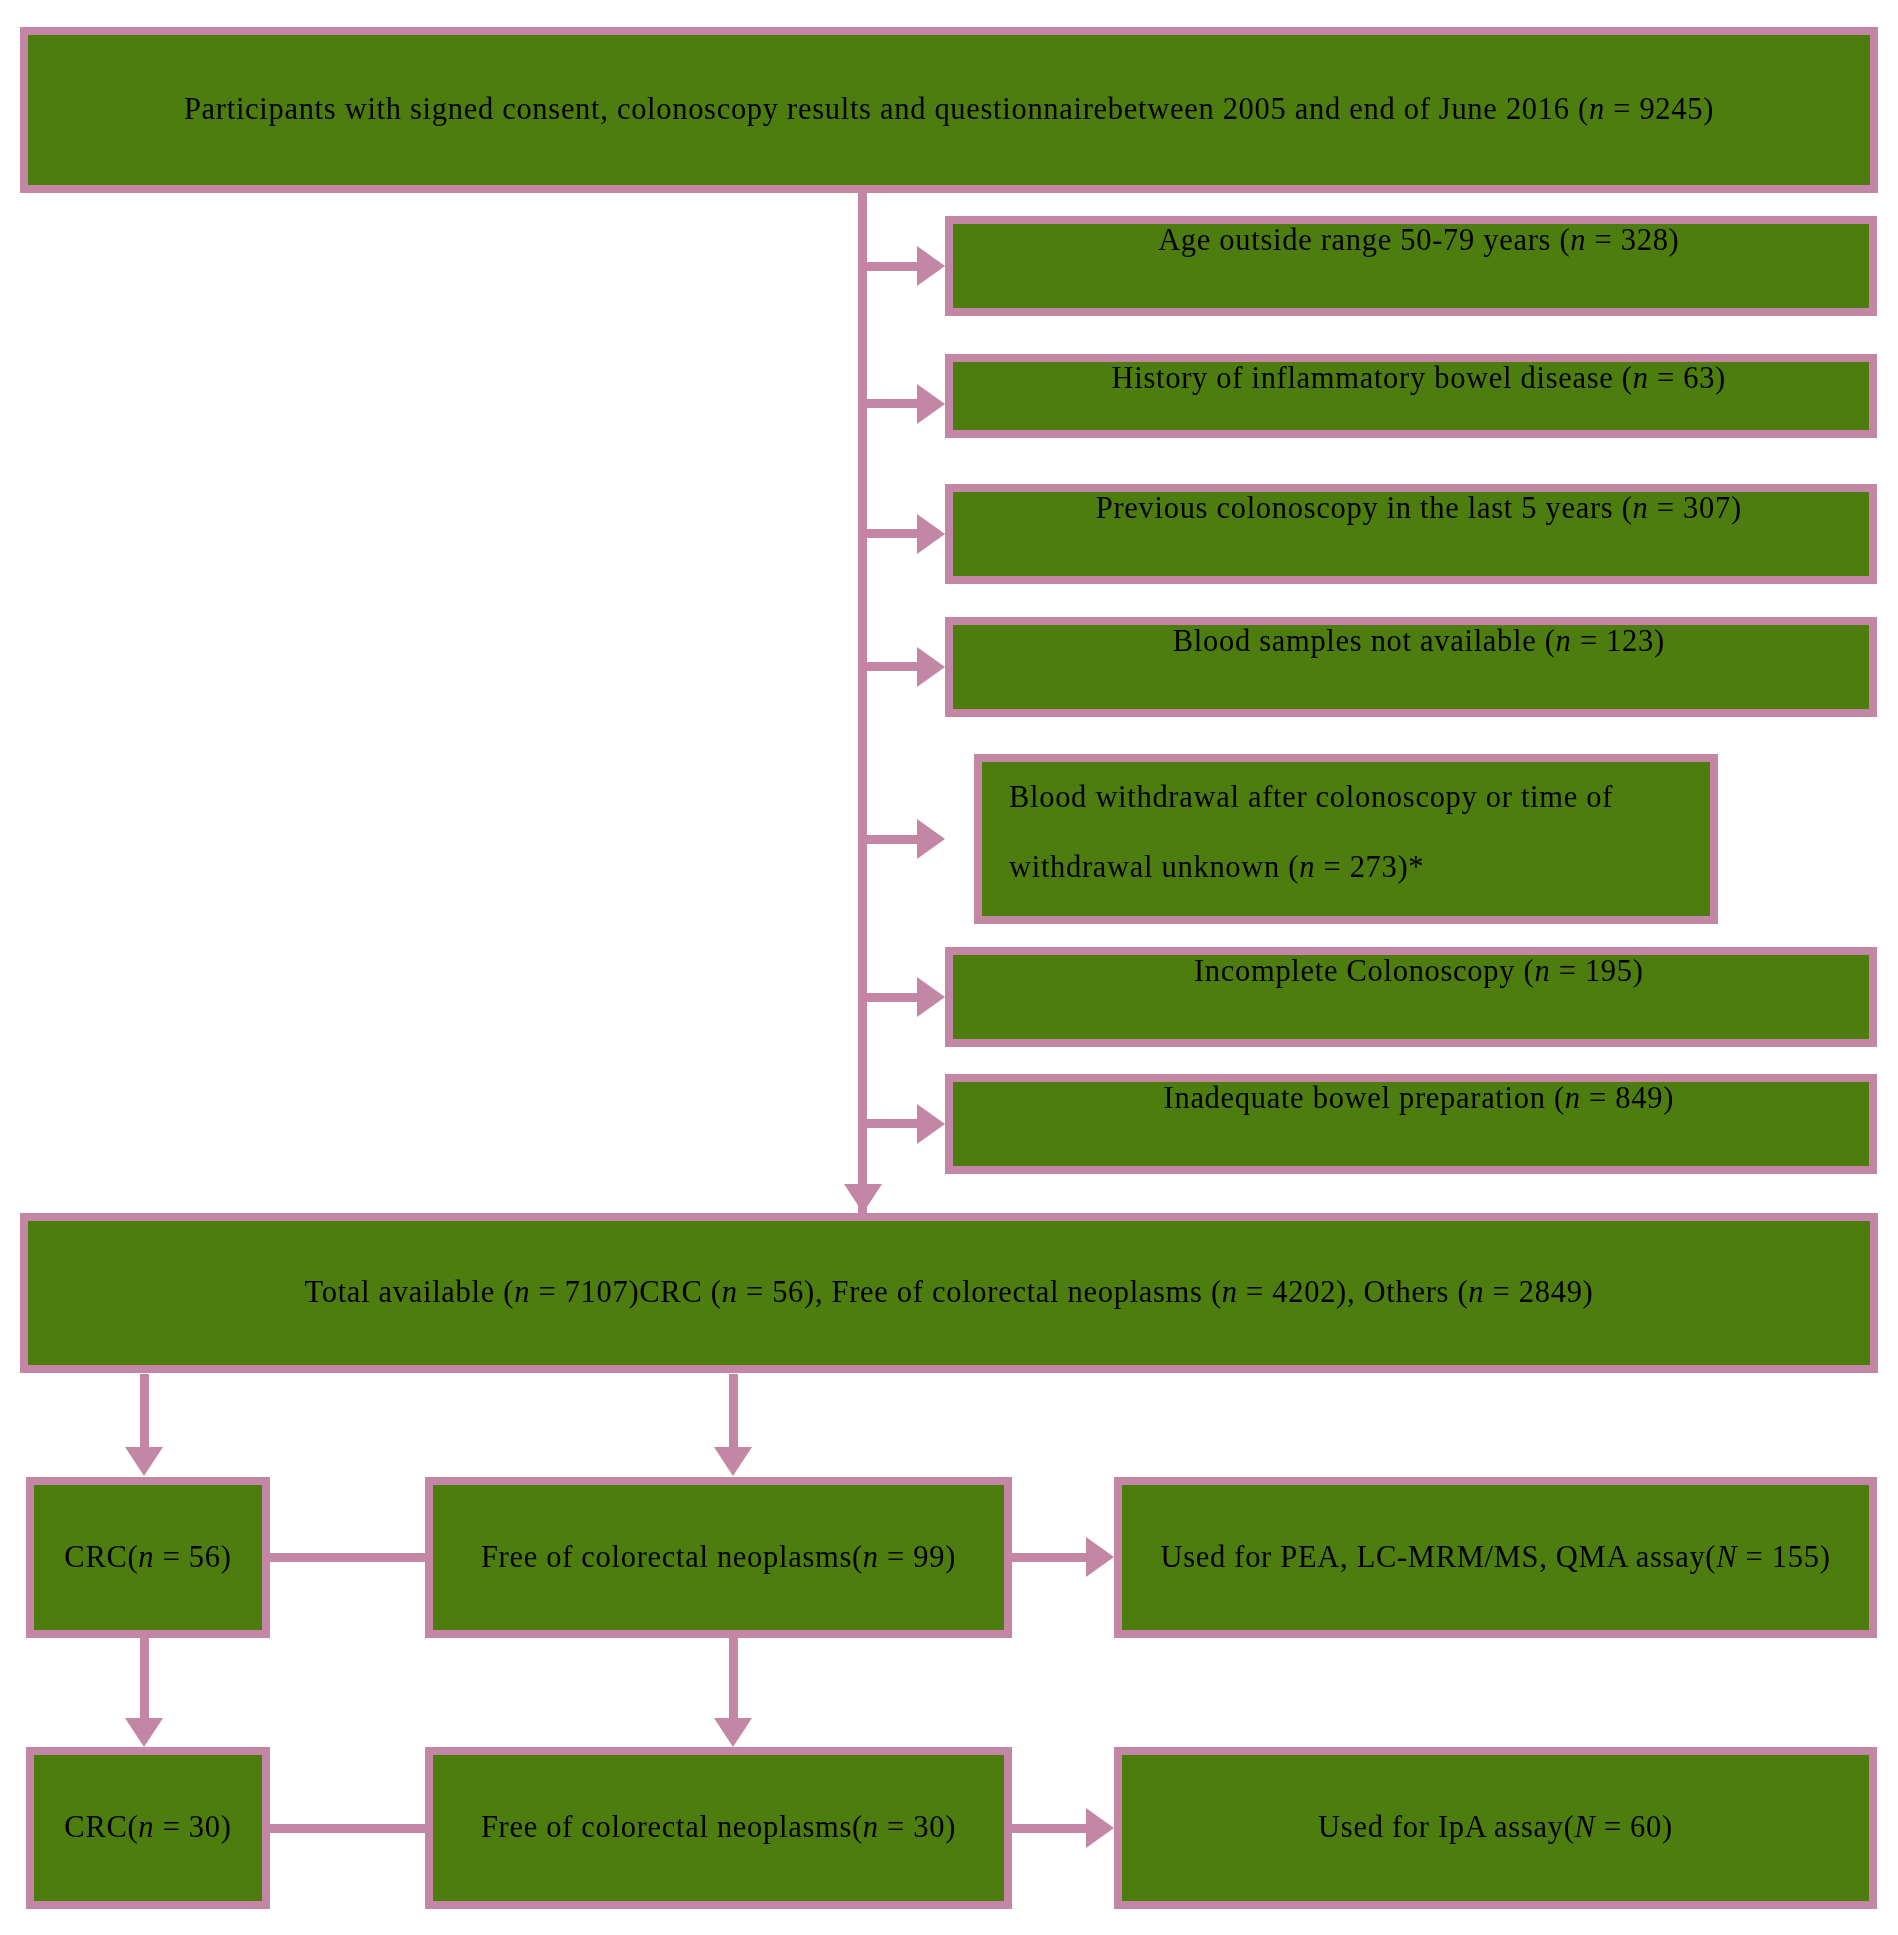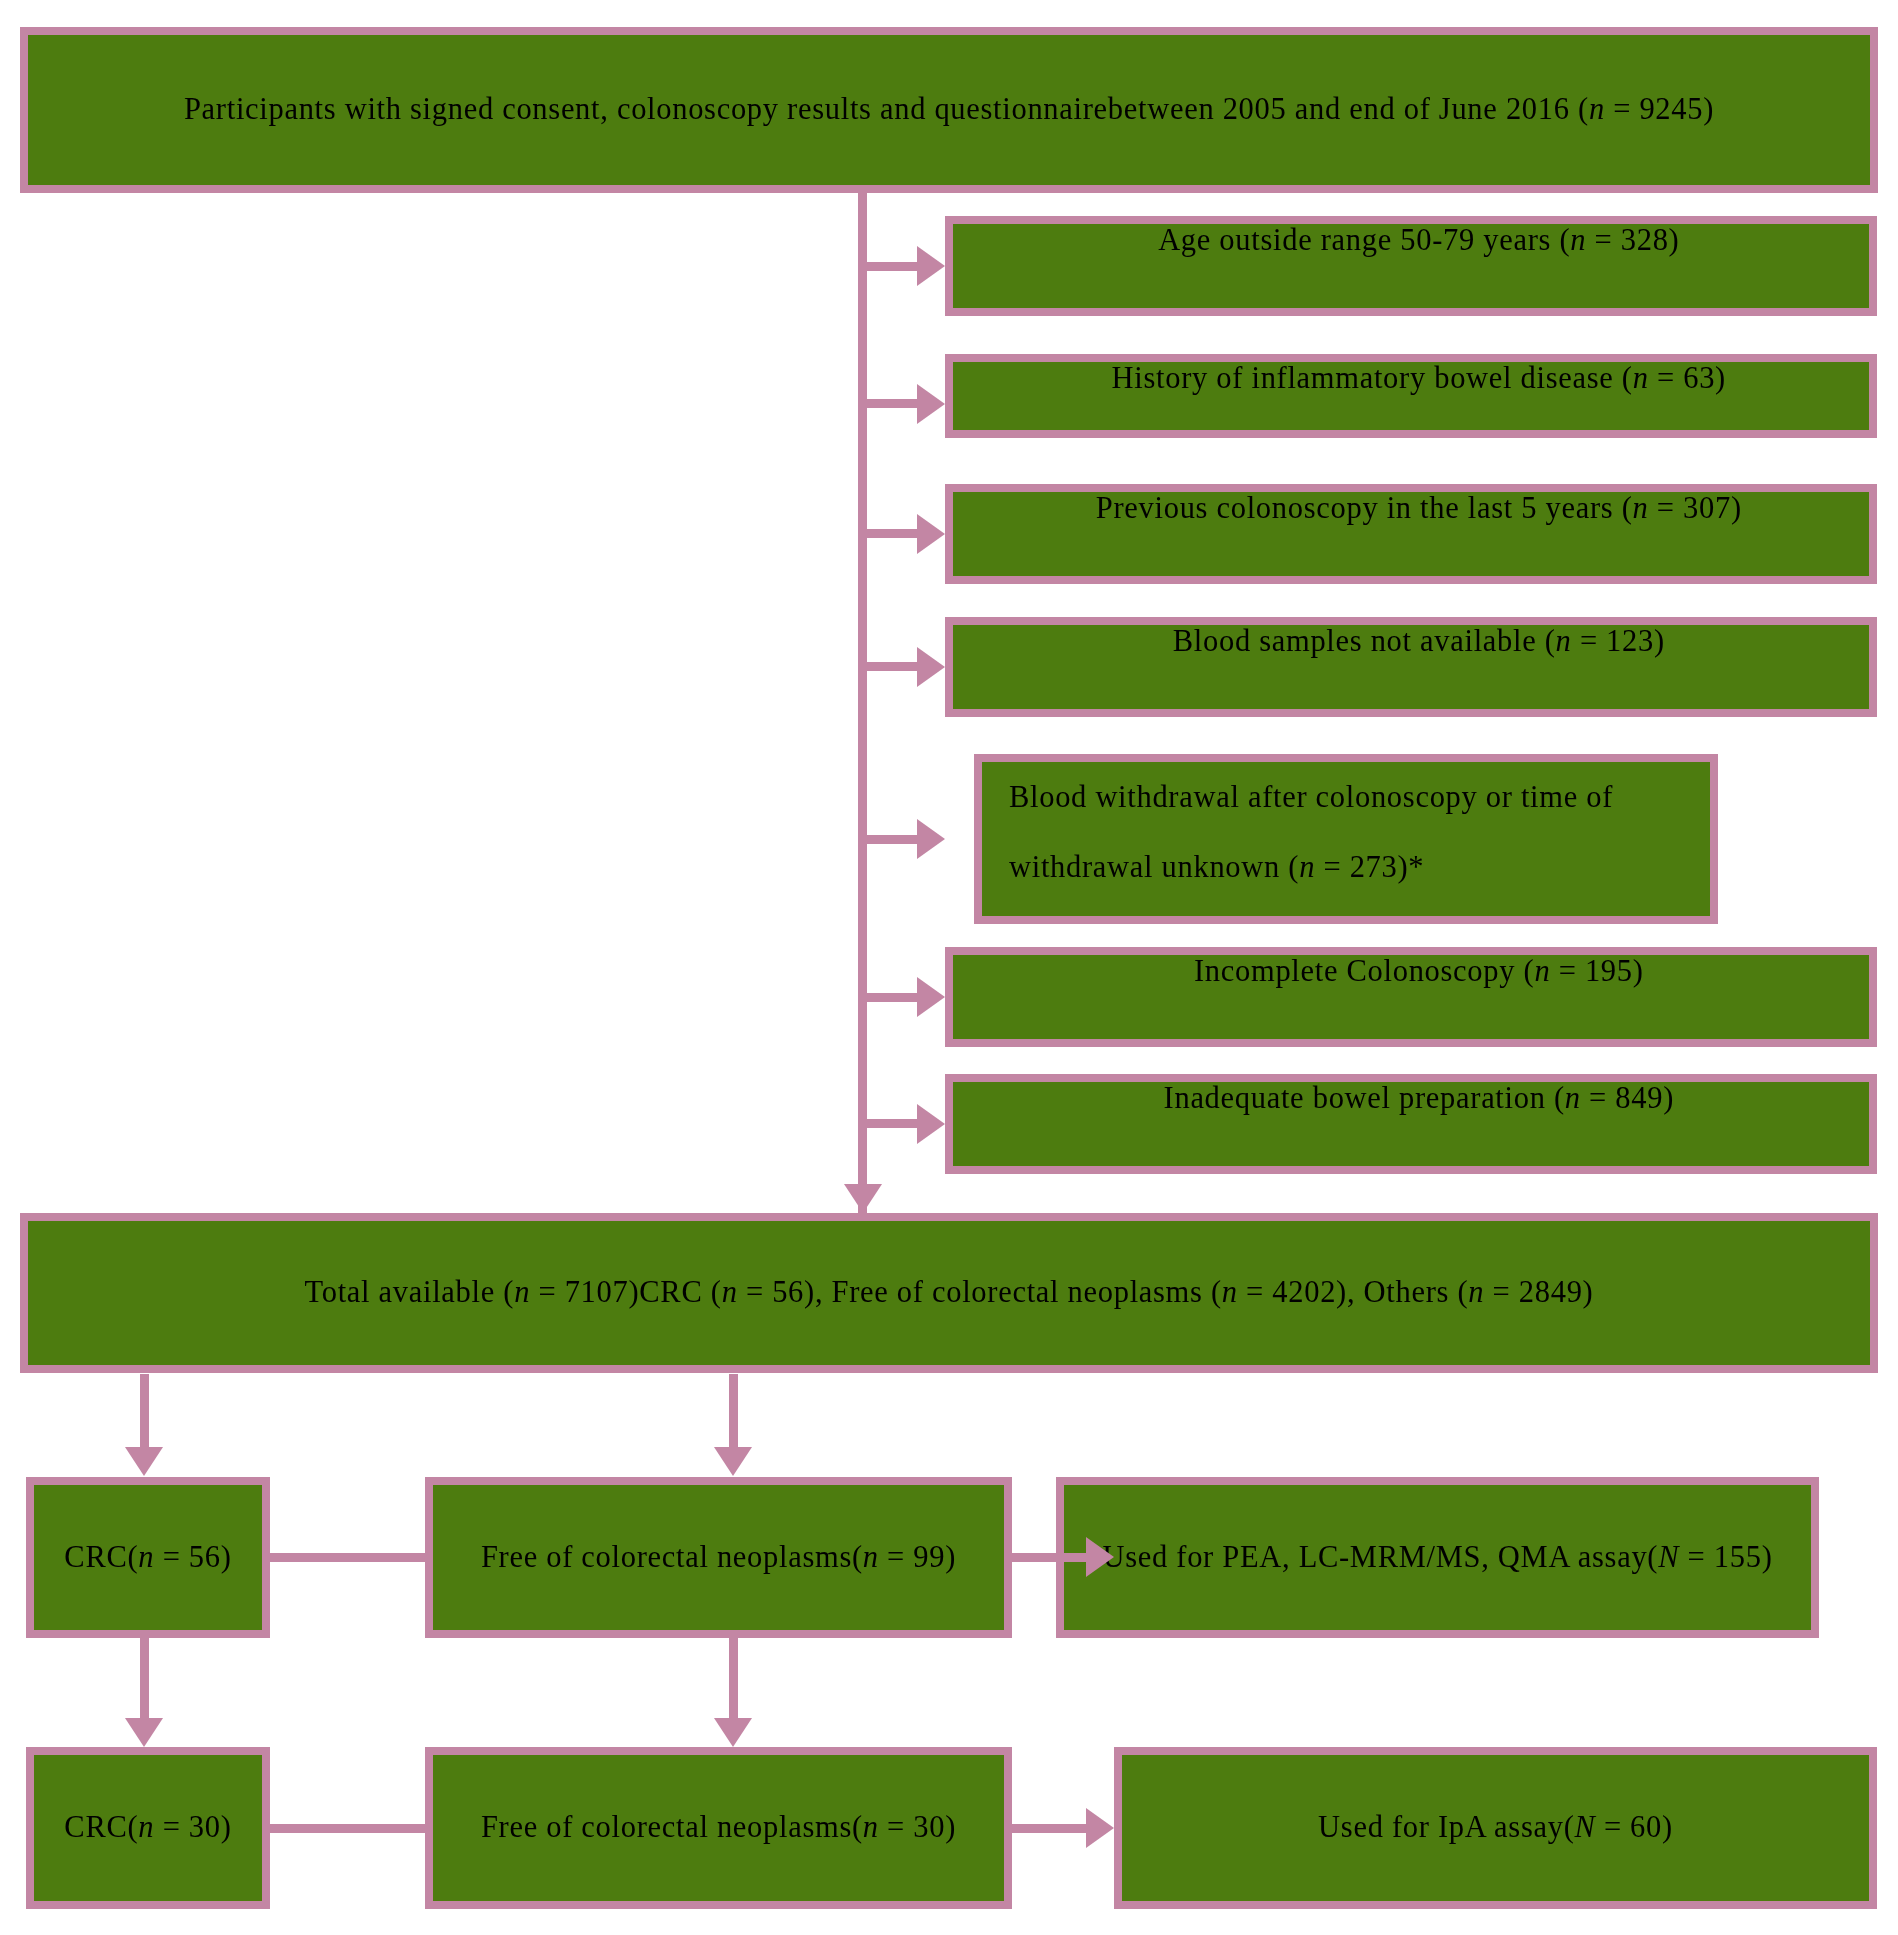--- a/index.html
+++ b/index.html
@@ -118,7 +118,7 @@
     <div class="line">(<i>n</i> = 99)</div>
   </div>
 
-  <div class="box c" style="left:1056px; top:1477px; width:763px; height:161px; row-gap:47px;">
+  <div class="box c" style="left:1114px; top:1477px; width:763px; height:161px; row-gap:47px;">
     <div class="line">Used for PEA, LC-MRM/MS, QMA assay</div>
     <div class="line">(<i>N</i> = 155)</div>
   </div>

